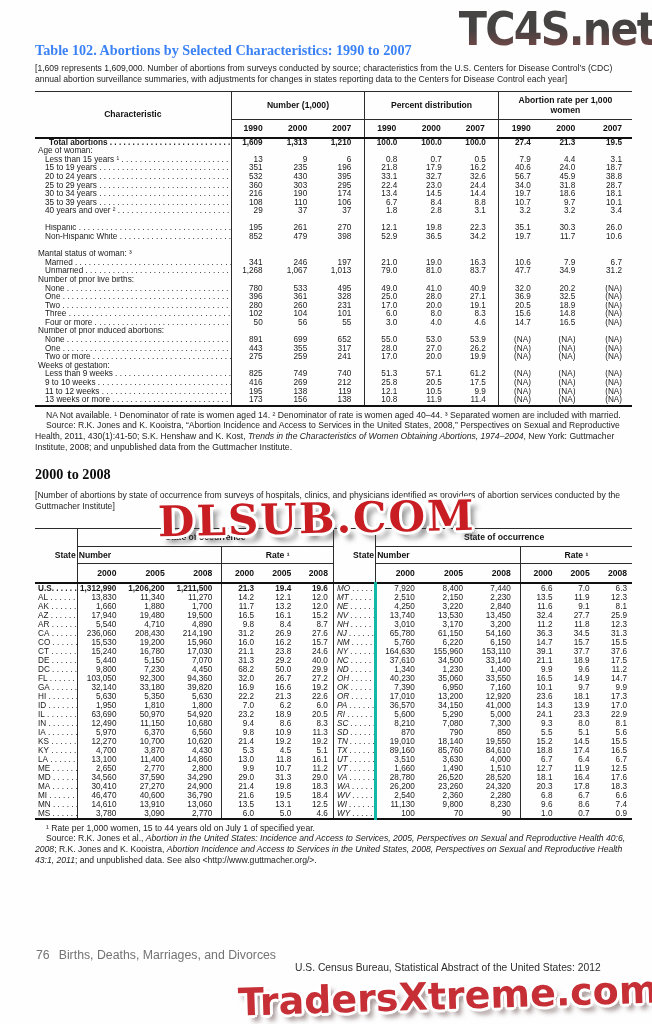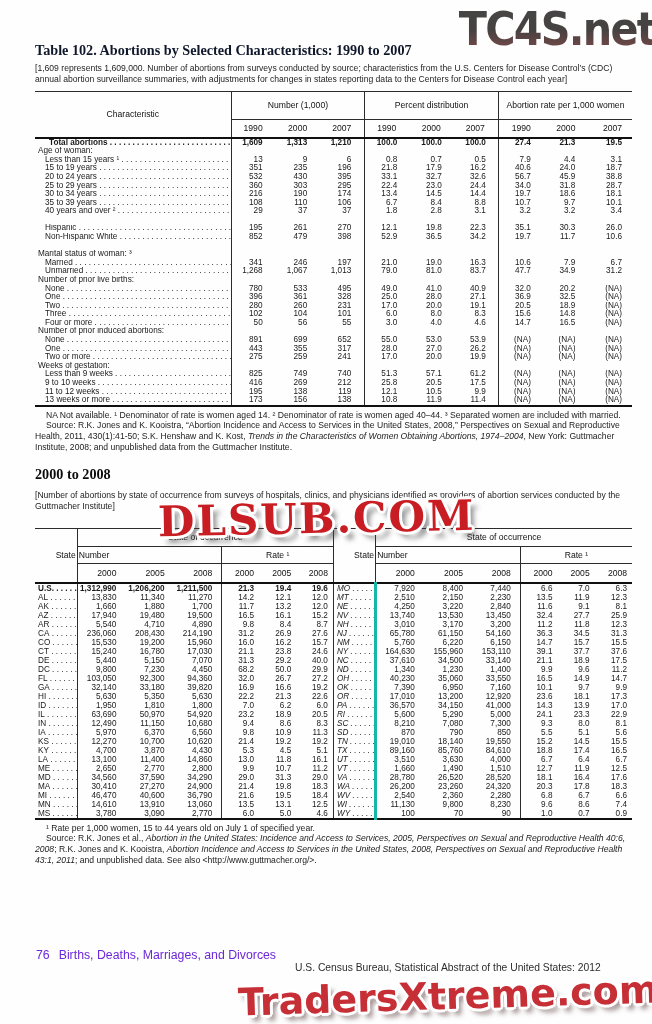--- a/index.html
+++ b/index.html
@@ -13,7 +13,7 @@
 
   
   .h1 { margin:0 0 5px; font-family:"Liberation Serif", serif; font-weight:bold;
-        font-size:14.2px; line-height:16px; color:#0f172a; }
+        font-size:14.2px; line-height:16px; color:#3b82f6; }
   .bracket-note { font-size:8.6px; line-height:10.8px; margin:0 0 6px; color:#1d1d1d; }
   .fn  { margin:3px 0 0; font-size:8.6px; line-height:10.6px; text-indent:11px; color:#1b1b1b; }
   .src { margin-top:0; }

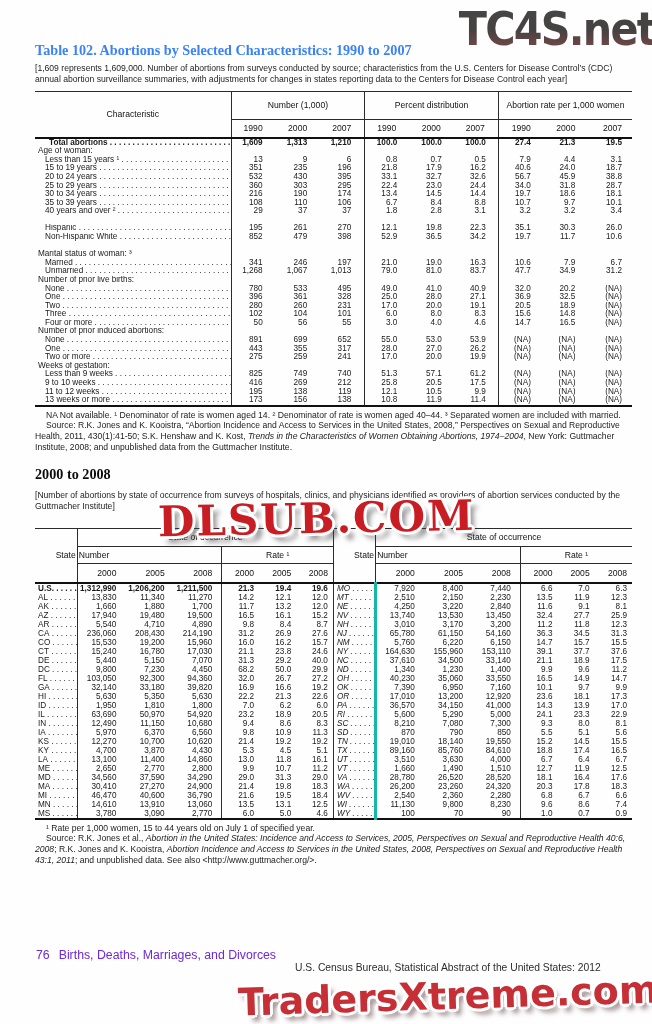--- a/index.html
+++ b/index.html
@@ -27,7 +27,7 @@
 
   
   table { border-collapse:collapse; table-layout:fixed; width:597px; }
-  th { font-weight:normal; }
+  th { font-weight:bold; }
   tbody td { font-size:8.2px; height:8.5px; line-height:8.6px; vertical-align:bottom;
              padding:0; white-space:nowrap; overflow:hidden; }
   .bold, tr.row-total td { font-weight:bold; }

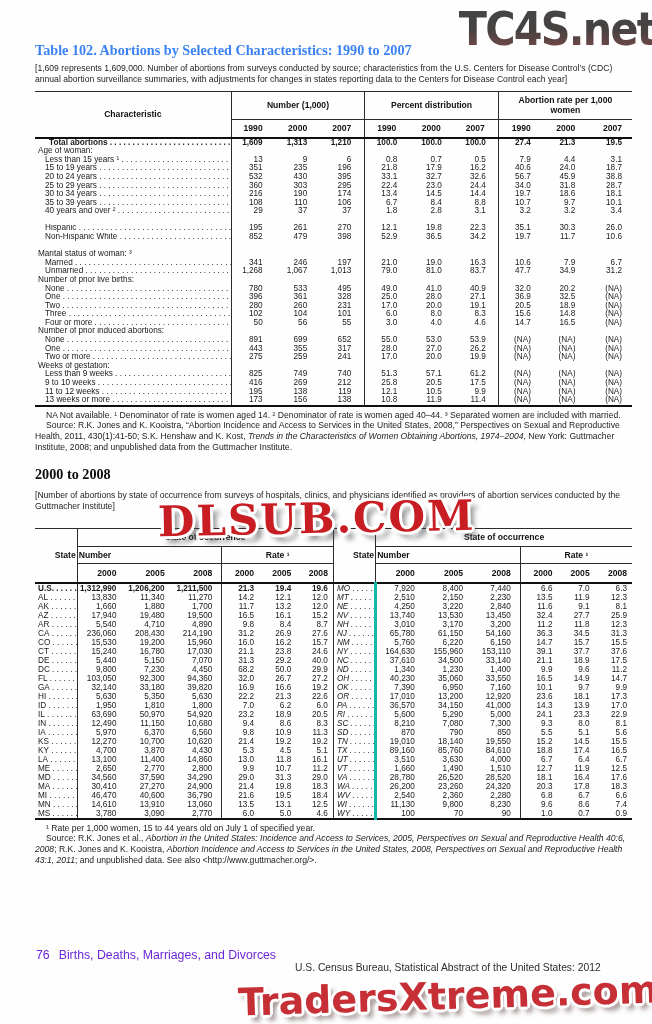--- a/index.html
+++ b/index.html
@@ -82,7 +82,7 @@
   #t103 td.rt { text-align:right; padding-right:5px; }
 
   
-  .footer-left { position:absolute; left:36px; top:948px; font-size:12.3px; color:#6d28d9; }
+  .footer-left { position:absolute; left:36px; top:948px; font-size:12.3px; color:#737373; }
   .footer-left .pgnum { margin-right:9px; }
   .census { position:absolute; left:295px; top:962px; font-size:10.3px; color:#2c2c2c; }
 

